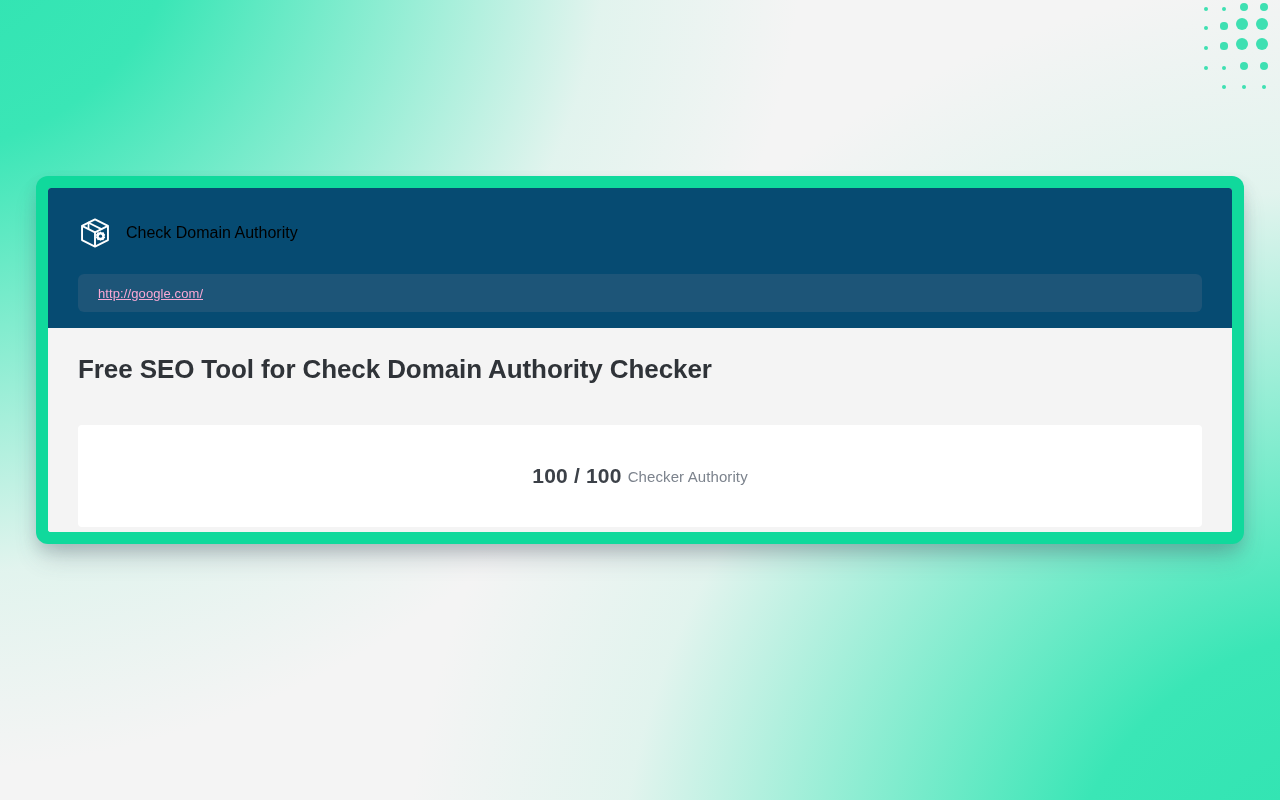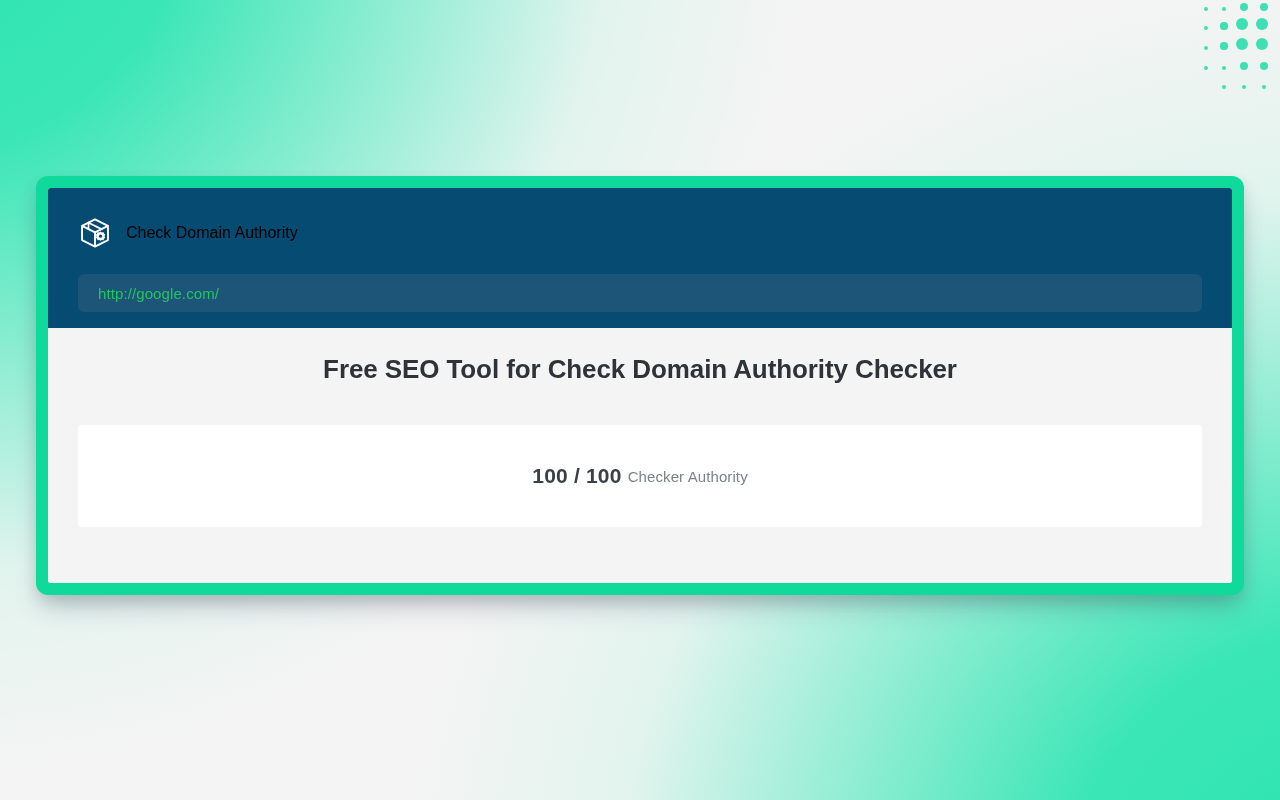--- a/index.html
+++ b/index.html
@@ -46,7 +46,7 @@
     left: 36px;
     top: 176px;
     width: 1208px;
-    height: 419px;
+    height: 368px;
     background: #10d99c;
     border-radius: 12px;
     padding: 12px;

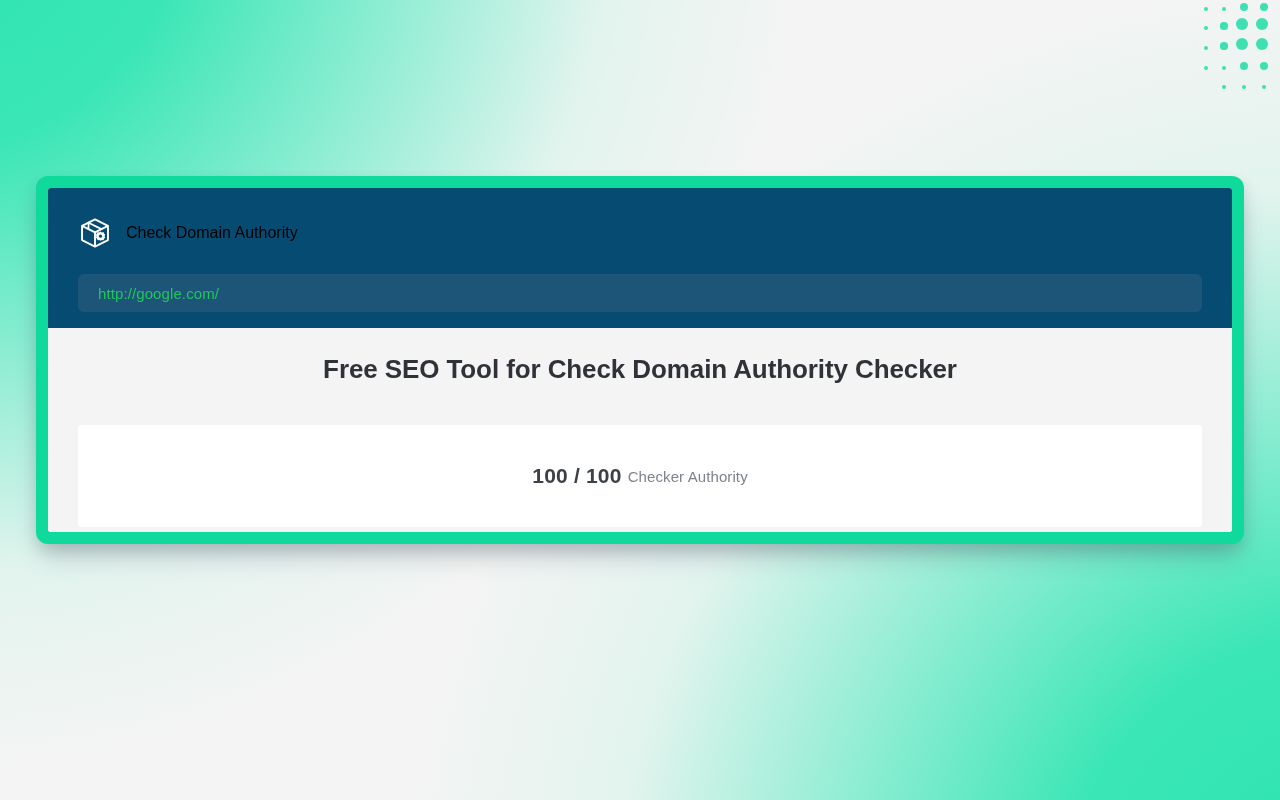--- a/index.html
+++ b/index.html
@@ -94,11 +94,12 @@
   }
 
   #url-value {
-    color: #22c55e;
-    font-size: 15px;
+    color: #f9a8d4;
+    font-size: 13px;
     letter-spacing: 0.1px;
     white-space: nowrap;
     overflow: hidden;
+    text-decoration: underline;
   }
 
   

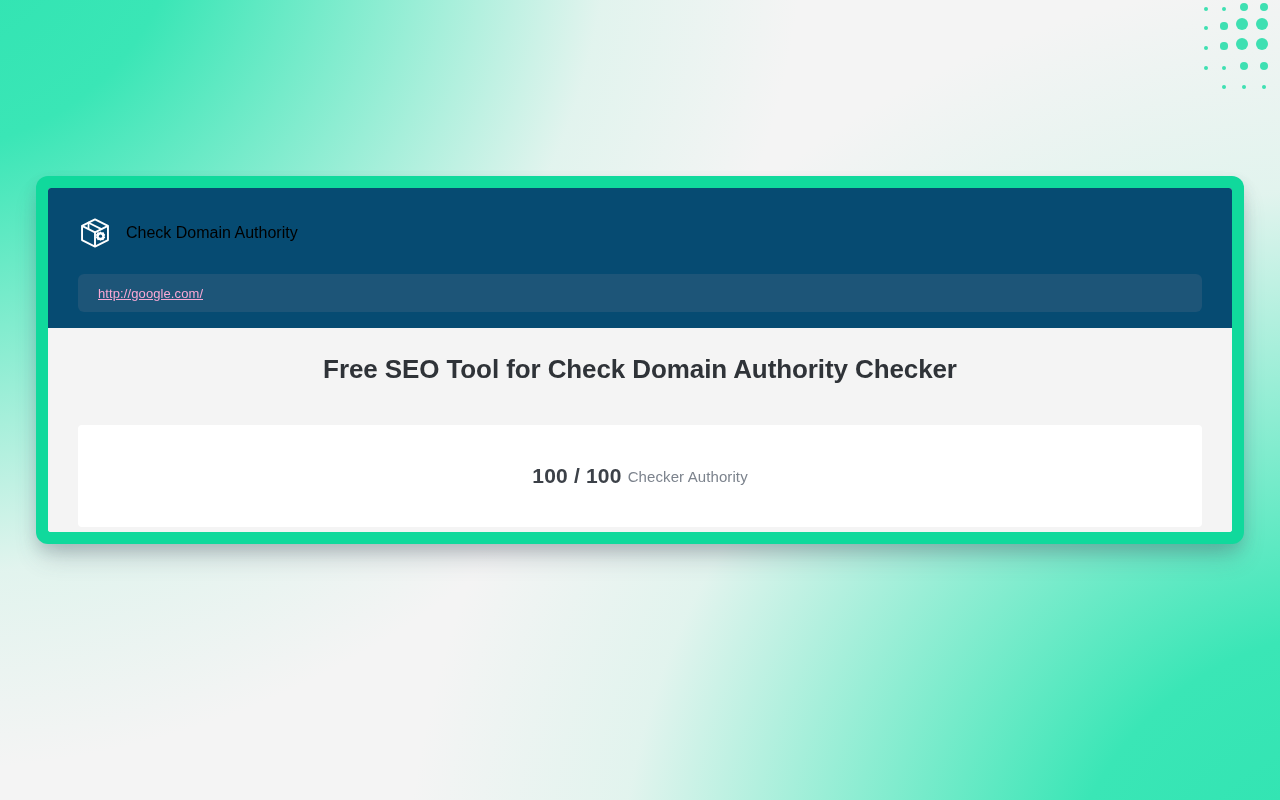--- a/index.html
+++ b/index.html
@@ -107,7 +107,6 @@
     flex: 1;
     background: #f4f4f4;
     padding: 26px 30px 0 30px;
-    text-align: center;
   }
 
   #page-heading {

